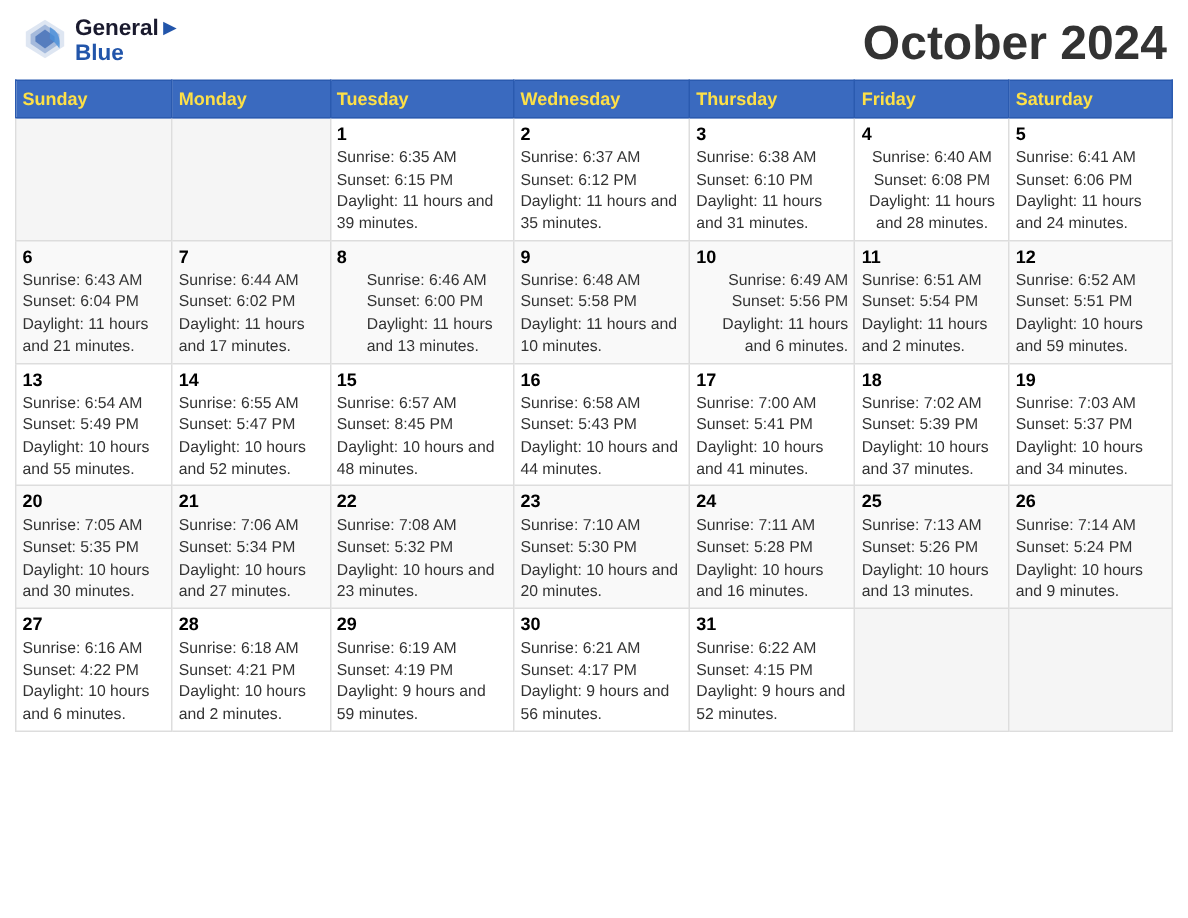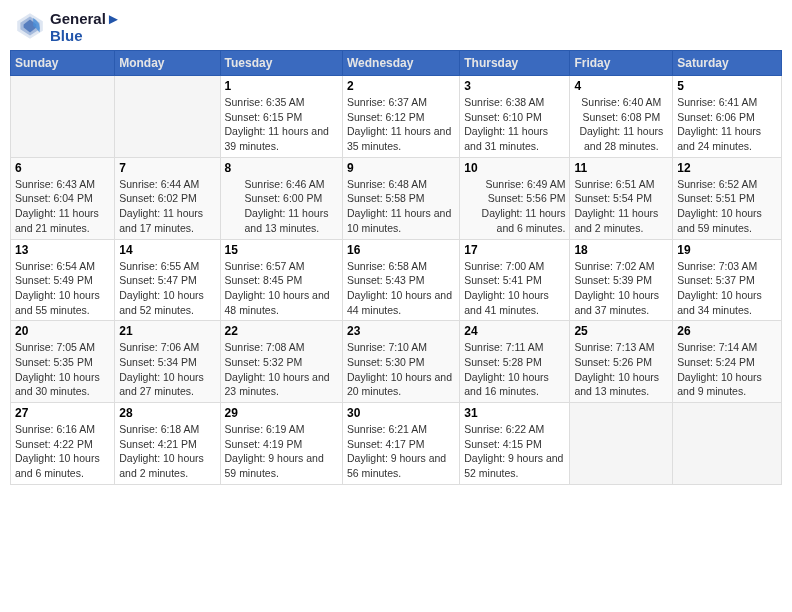--- a/index.html
+++ b/index.html
@@ -92,6 +92,7 @@
     </div>
   </div>
   <div class="title-block">
+    <div class="month-title">October 2024</div>
   </div>
 </div>
 

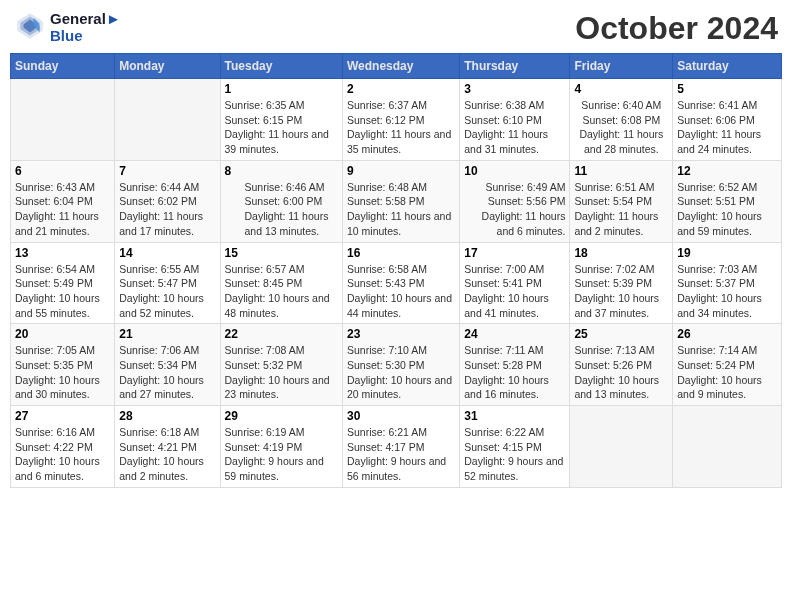--- a/index.html
+++ b/index.html
@@ -45,7 +45,7 @@
     }
     thead tr th {
       background: #3a6abf;
-      color: #e5e5e5;
+      color: #fde047;
       padding: 5px 4px;
       text-align: left;
       font-size: 12px;

